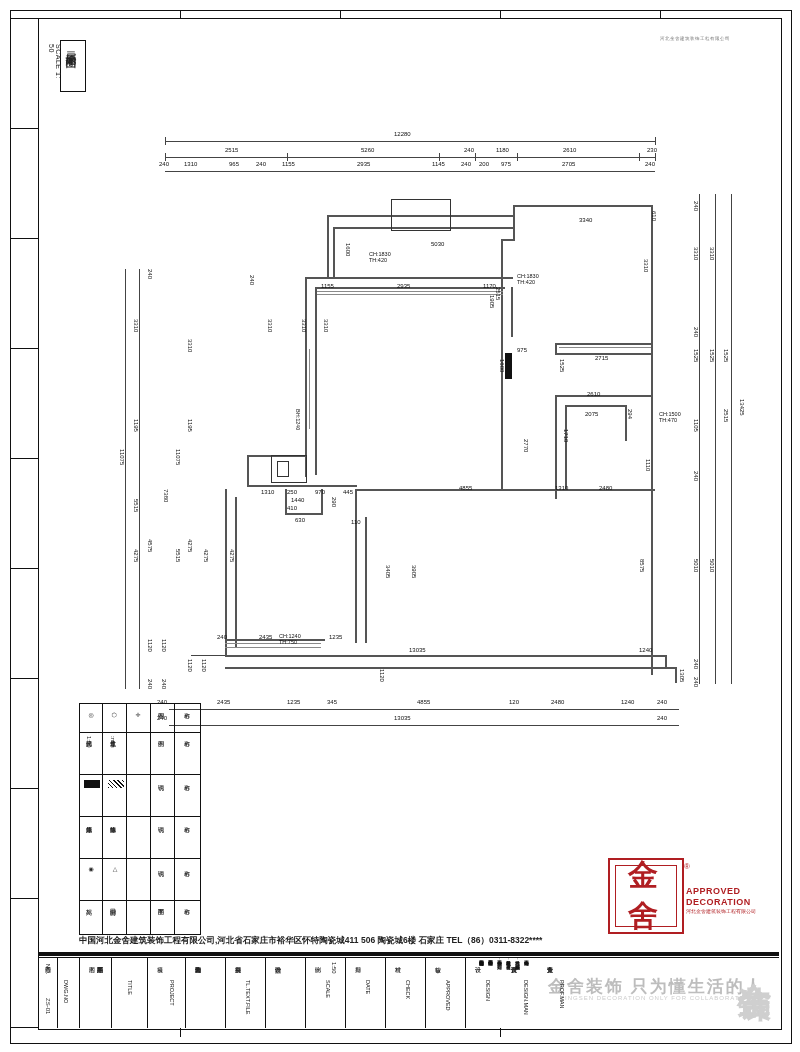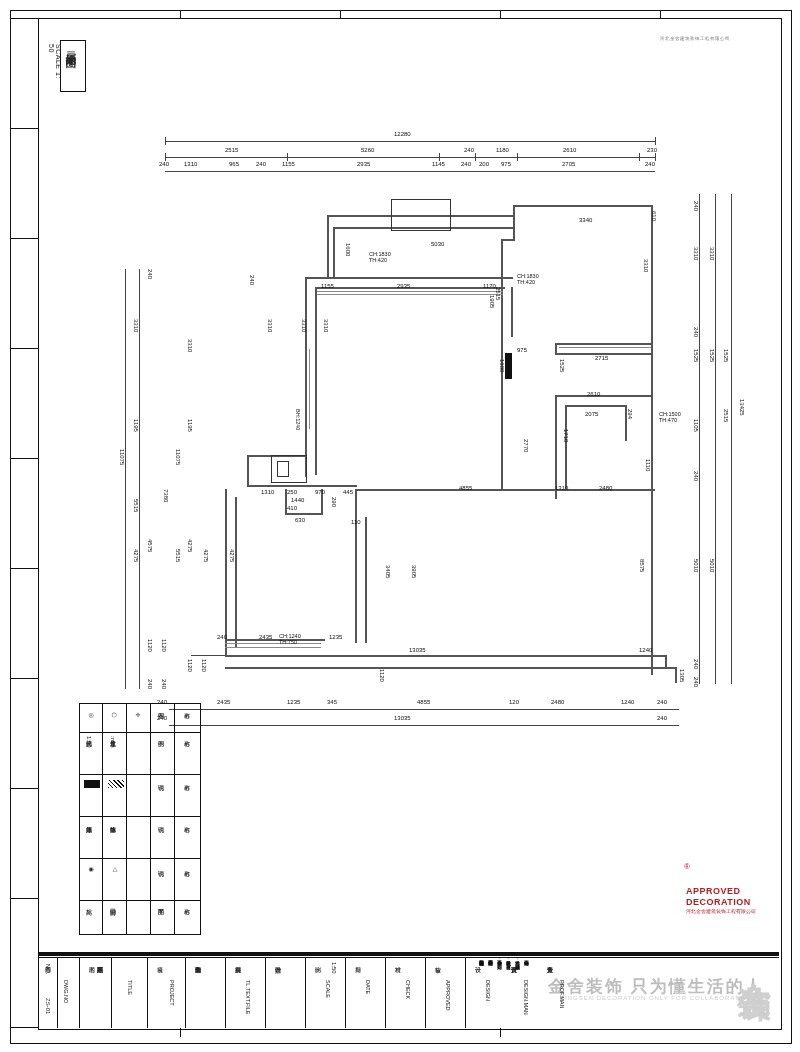--- a/index.html
+++ b/index.html
@@ -378,6 +378,10 @@
 
   <div class="bar-thick"></div>
 
+  <div class="logo">
+    <div class="inner"></div>
+    <div class="glyph">金舍</div>
+  </div>
   <div class="logo-text">
     <span>APPROVED</span><br>
     <span>DECORATION</span>

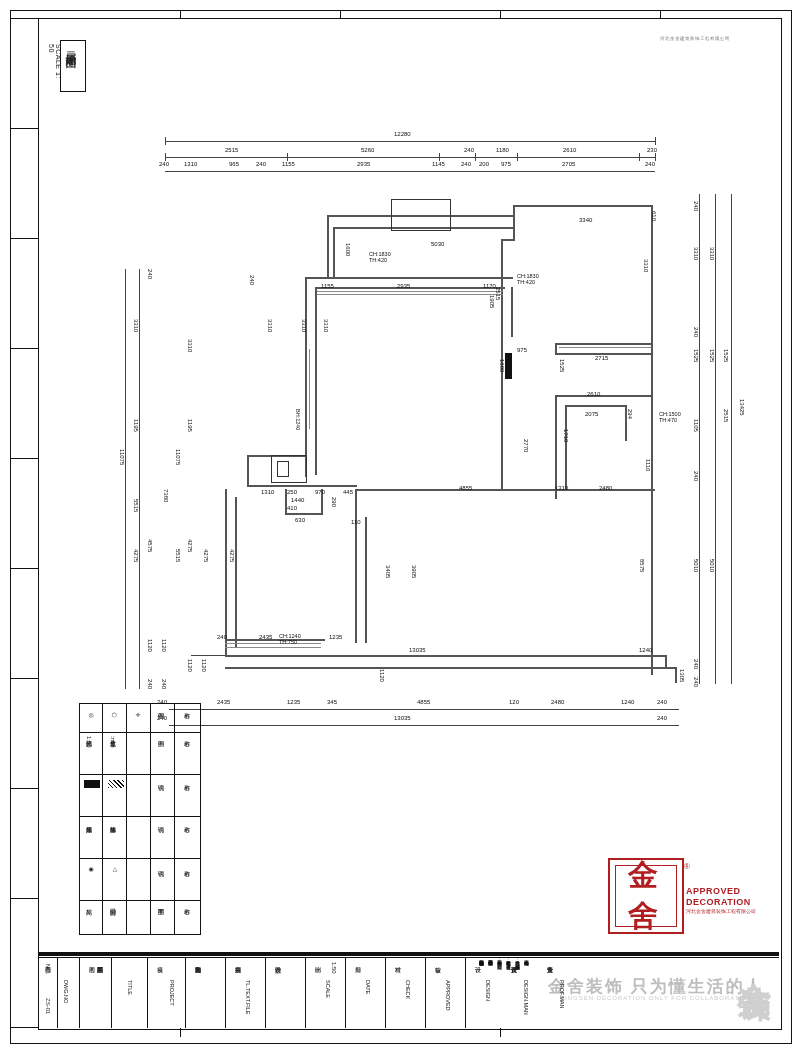--- a/index.html
+++ b/index.html
@@ -376,6 +376,9 @@
     <div class="lcellv" style="left:102px;top:200px;">名称</div>
   </div>
 
+  <div class="companybar">
+    <div class="company-text">中国河北金舍建筑装饰工程有限公司,河北省石家庄市裕华区怀特陶瓷城411 506 陶瓷城6楼      石家庄    TEL（86）0311-8322****</div>
+  </div>
   <div class="bar-thick"></div>
 
   <div class="logo">

